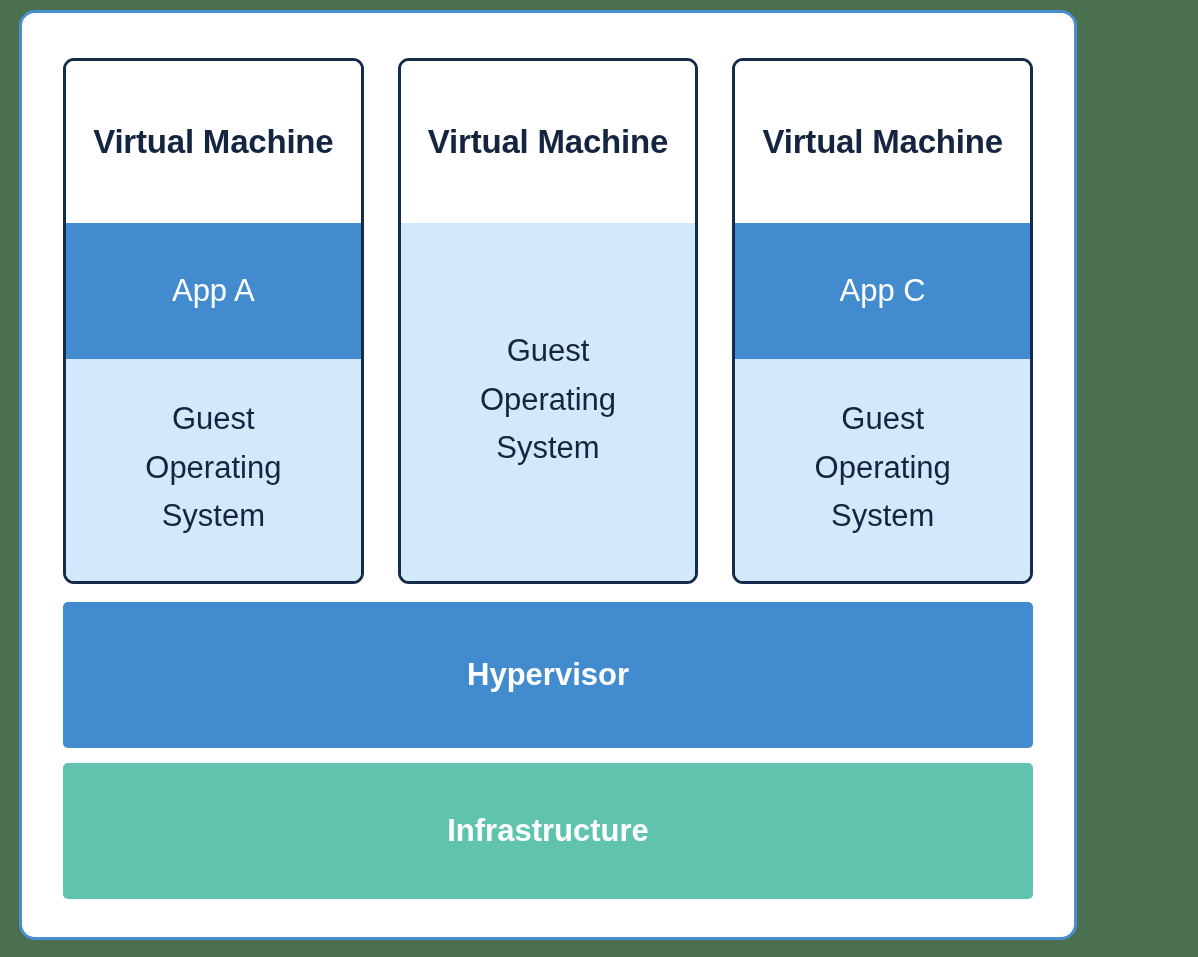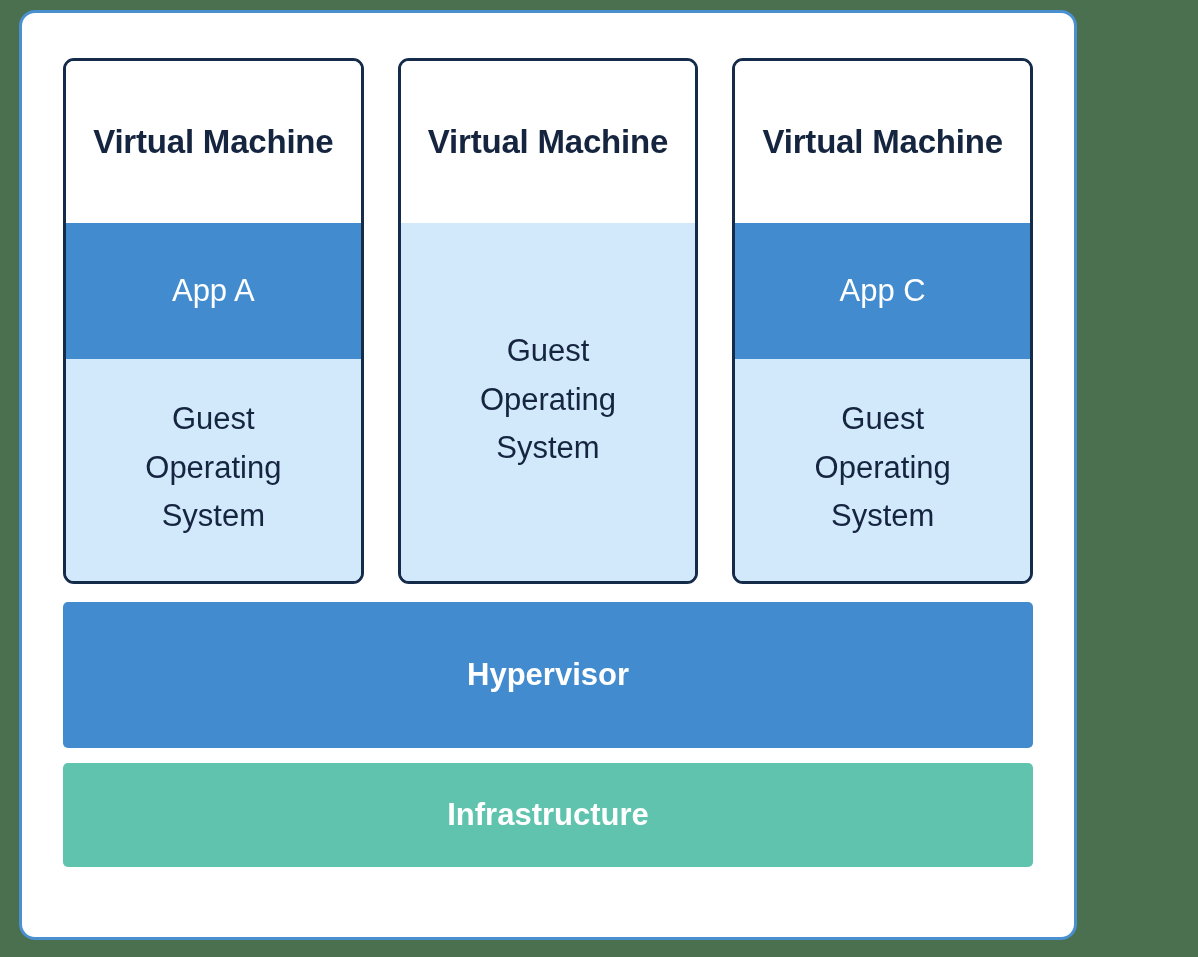--- a/index.html
+++ b/index.html
@@ -128,7 +128,7 @@
 
   #infrastructure-bar {
     top: 750px;              
-    height: 104px;
+    height: 136px;
     background: #5fc3ad;
   }
 

